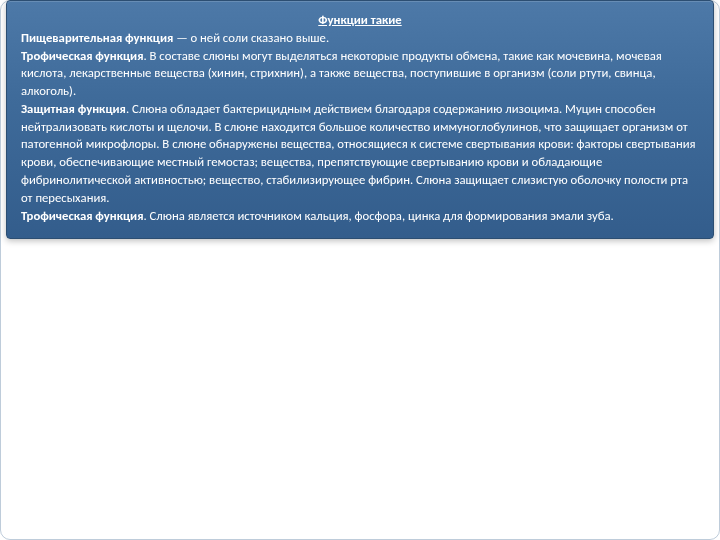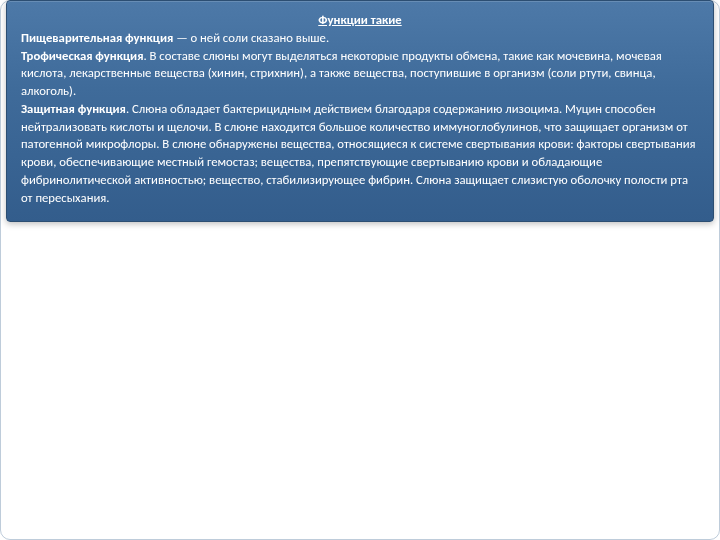--- a/index.html
+++ b/index.html
@@ -67,6 +67,9 @@
     <span class="fn-label">Защитная функция</span><span>. Слюна обладает бактерицидным действием благодаря содержанию лизоцима. Муцин способен нейтрализовать кислоты и щелочи. В слюне находится большое количество иммуноглобулинов, что защищает организм от патогенной микрофлоры. В слюне обнаружены вещества, относящиеся к системе свертывания крови: факторы свертывания крови, обеспечивающие местный гемостаз; вещества, препятствующие свертыванию крови и обладающие фибринолитической активностью; вещество, стабилизирующее фибрин. Слюна защищает слизистую оболочку полости рта от пересыхания.</span>
   </span>
 
+  <span class="para">
+    <span class="fn-label">Трофическая функция</span><span>. Слюна является источником кальция, фосфора, цинка для формирования эмали зуба.</span>
+  </span>
 </div>
 
 </body></html>

